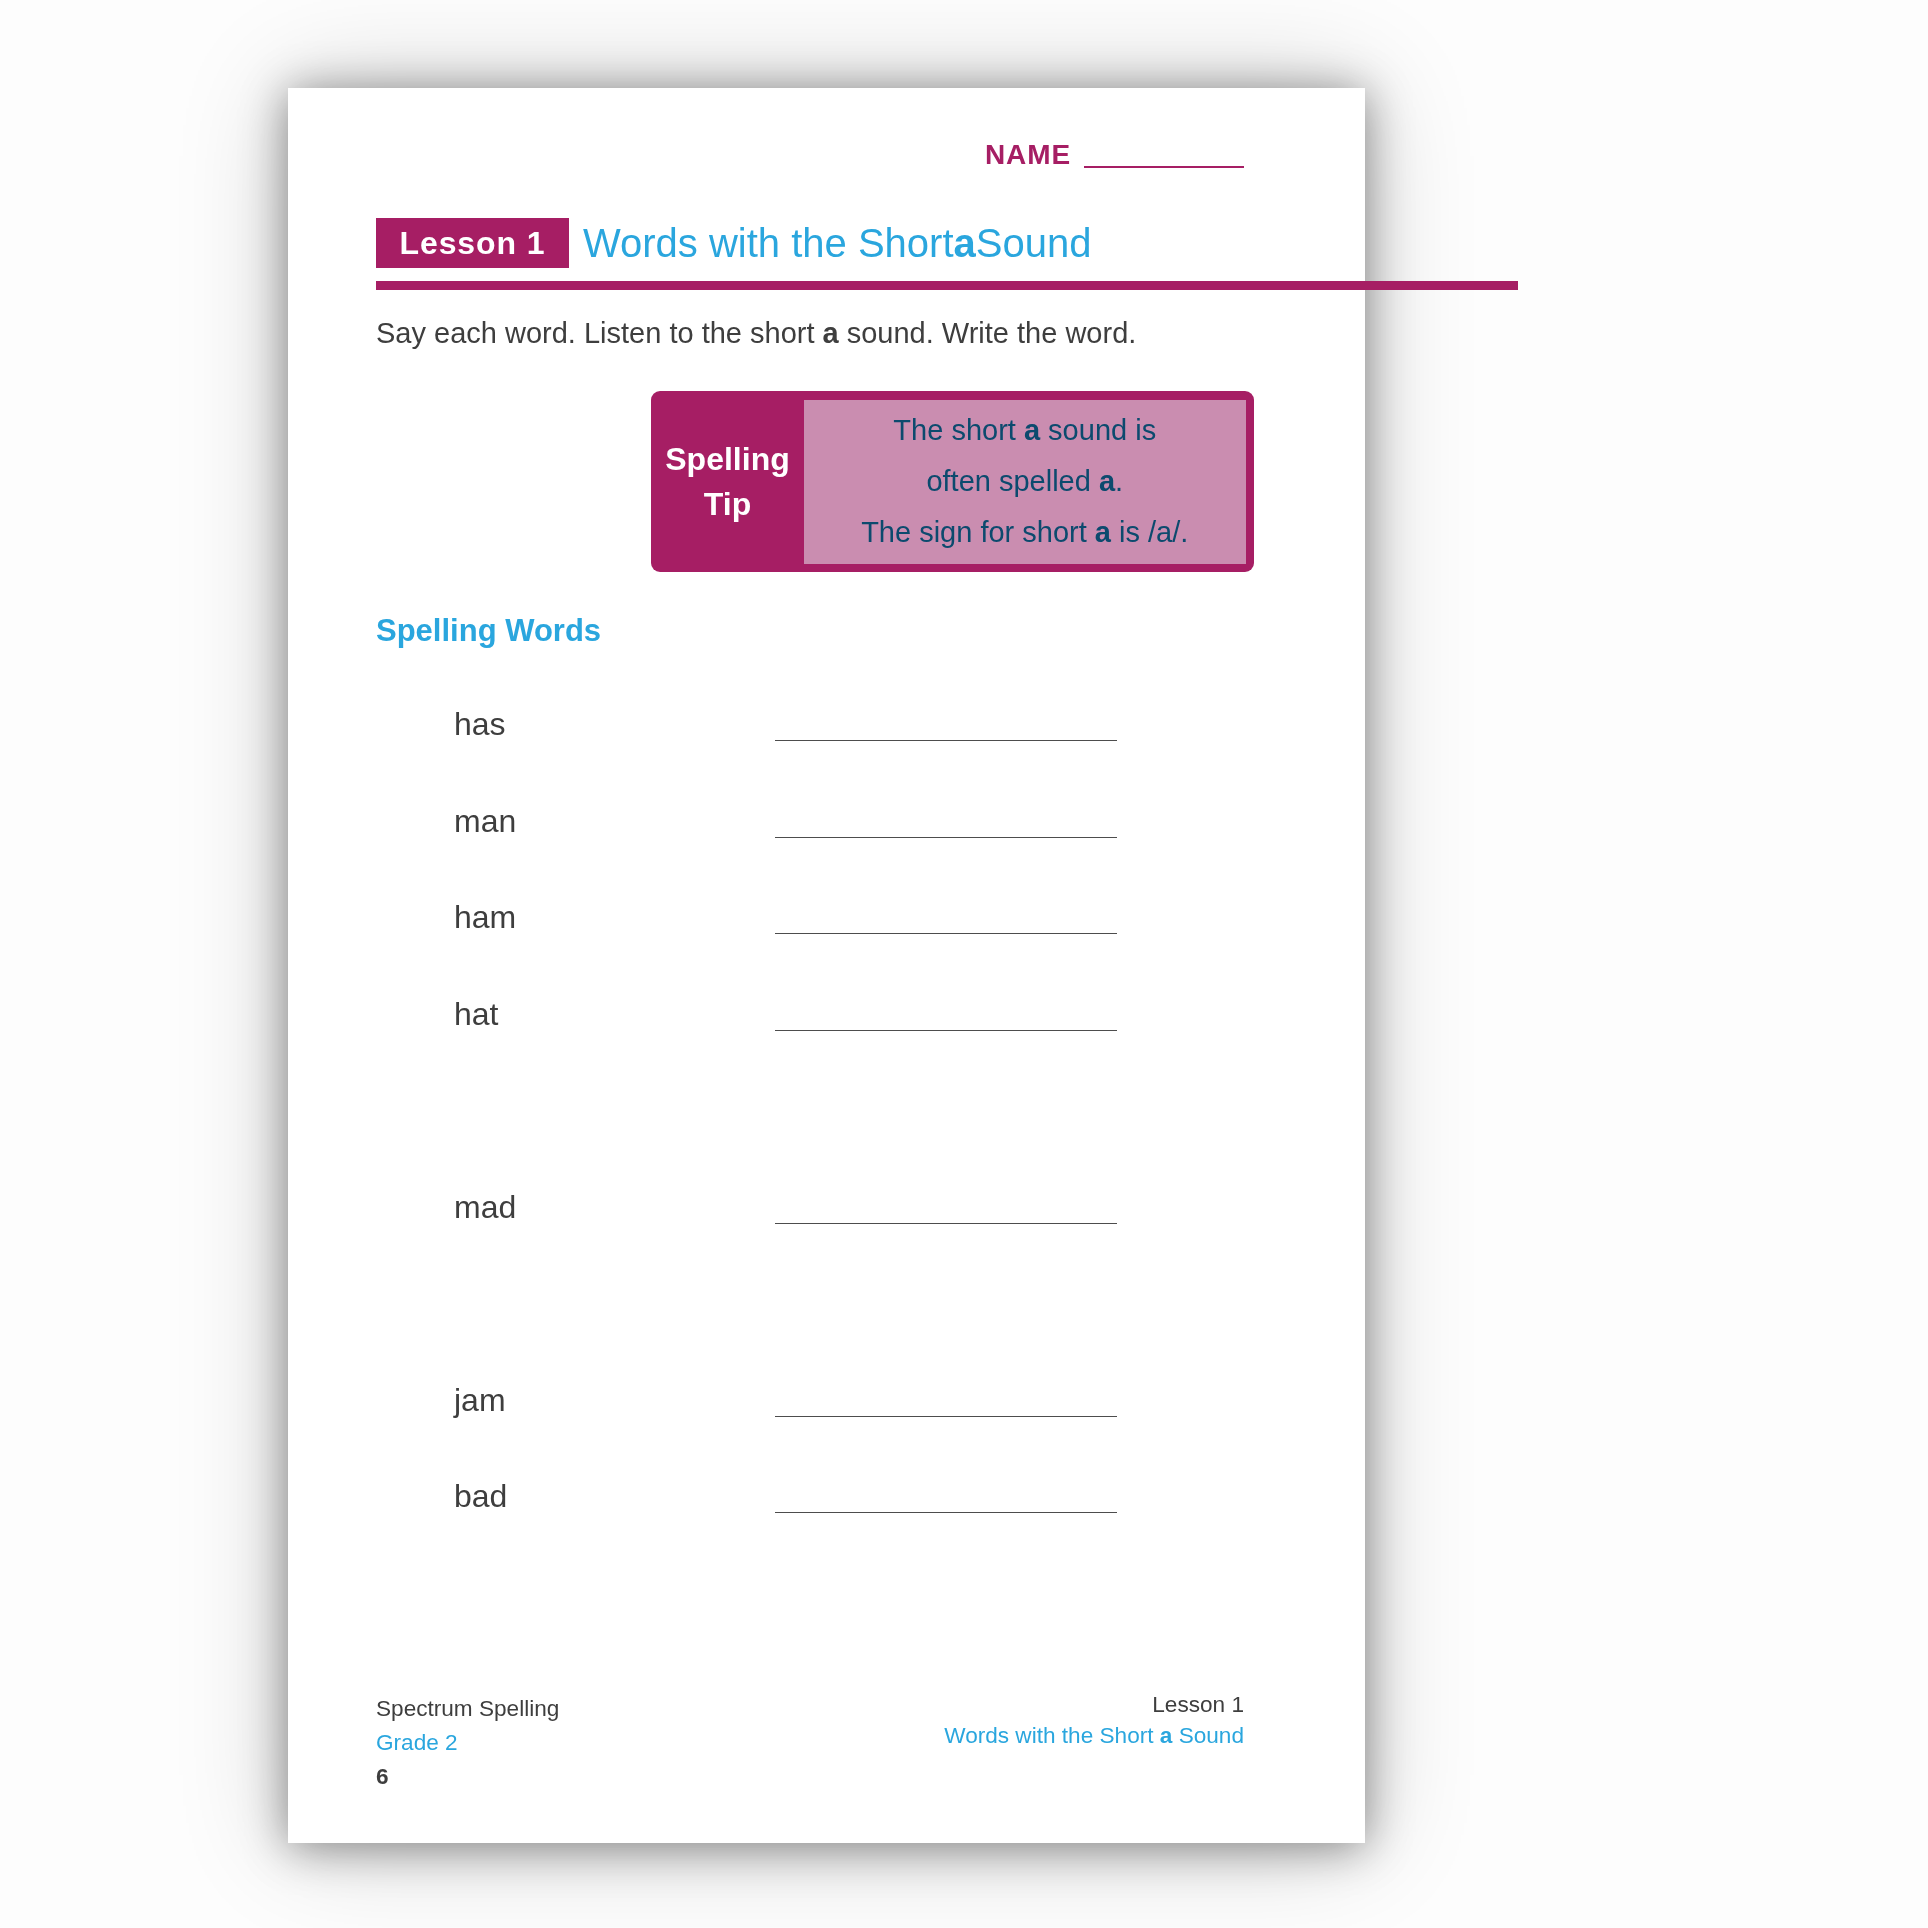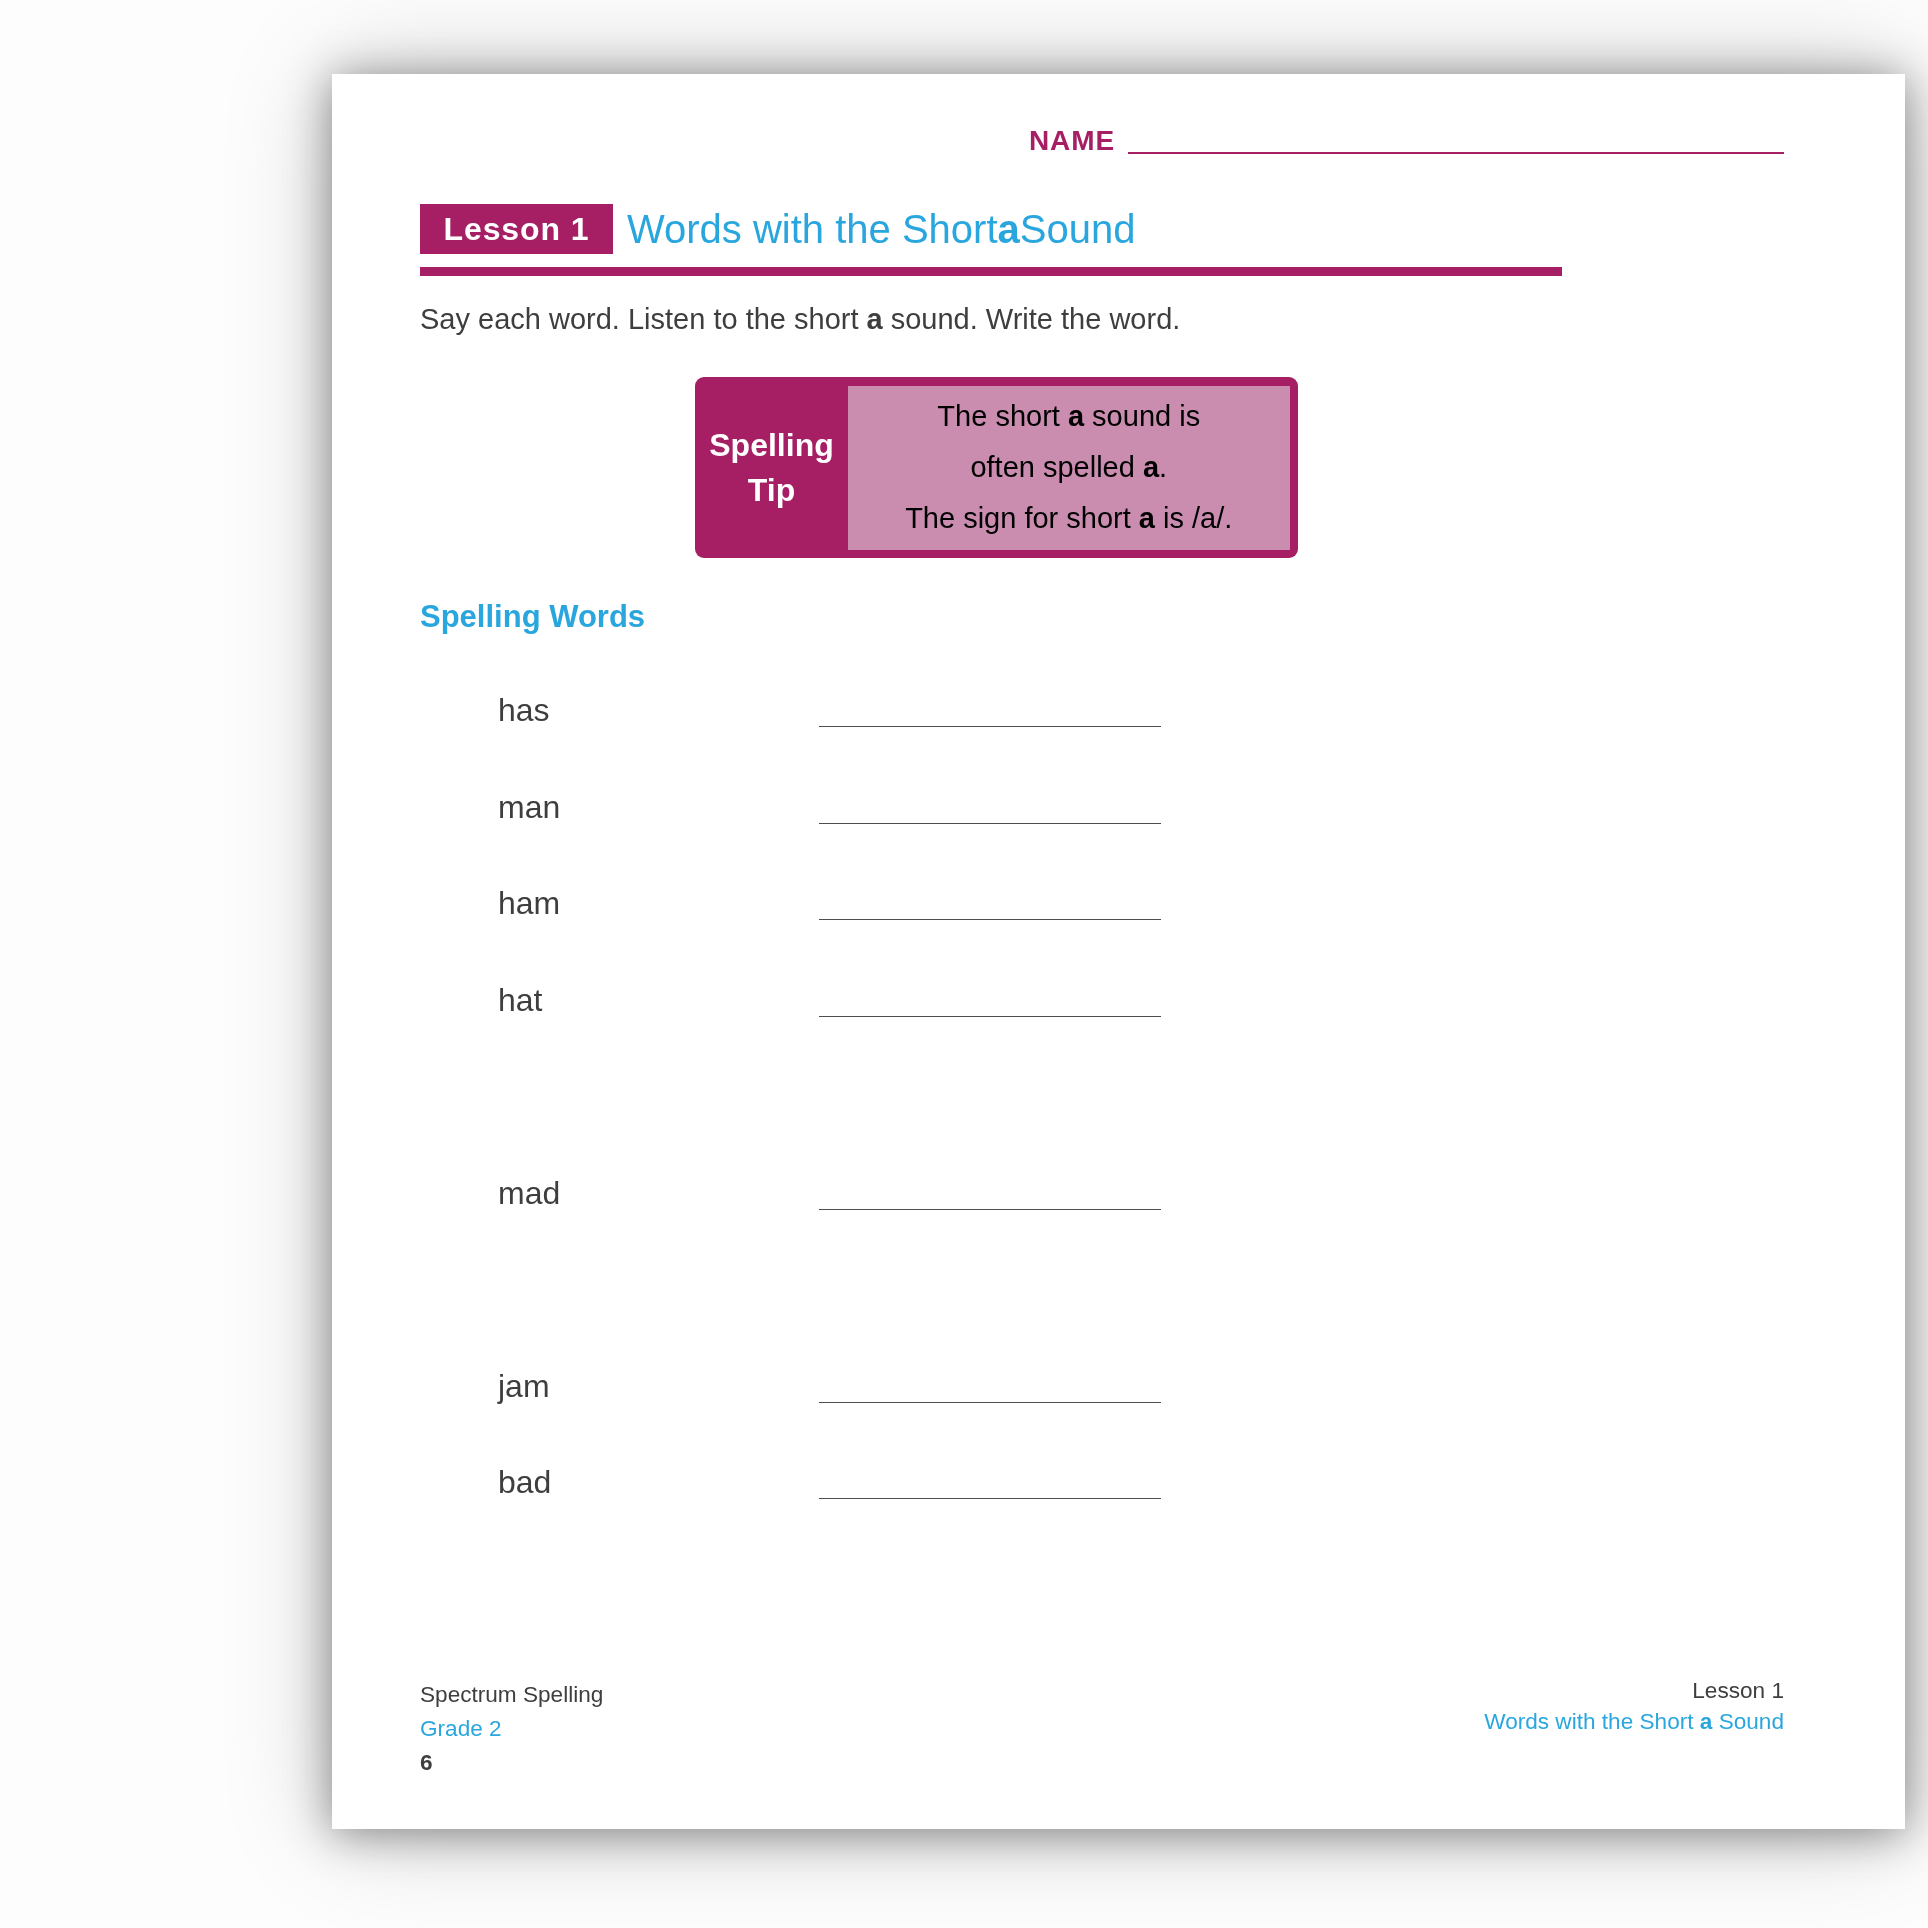--- a/index.html
+++ b/index.html
@@ -10,10 +10,9 @@
     overflow:hidden;position:relative;
   }
   .page{
-    position:absolute;left:288px;top:74px;width:1573px;height:1755px;
+    position:absolute;left:288px;top:88px;width:1077px;height:1755px;
     background:#ffffff;
     box-shadow:0 3.8px 42px rgba(0,0,0,.42), 0 0 104px rgba(0,0,0,.20);
-    margin-left:44px;
   }
   
   .name-row{position:absolute;left:697px;right:121px;top:51px;display:flex;align-items:flex-end;}

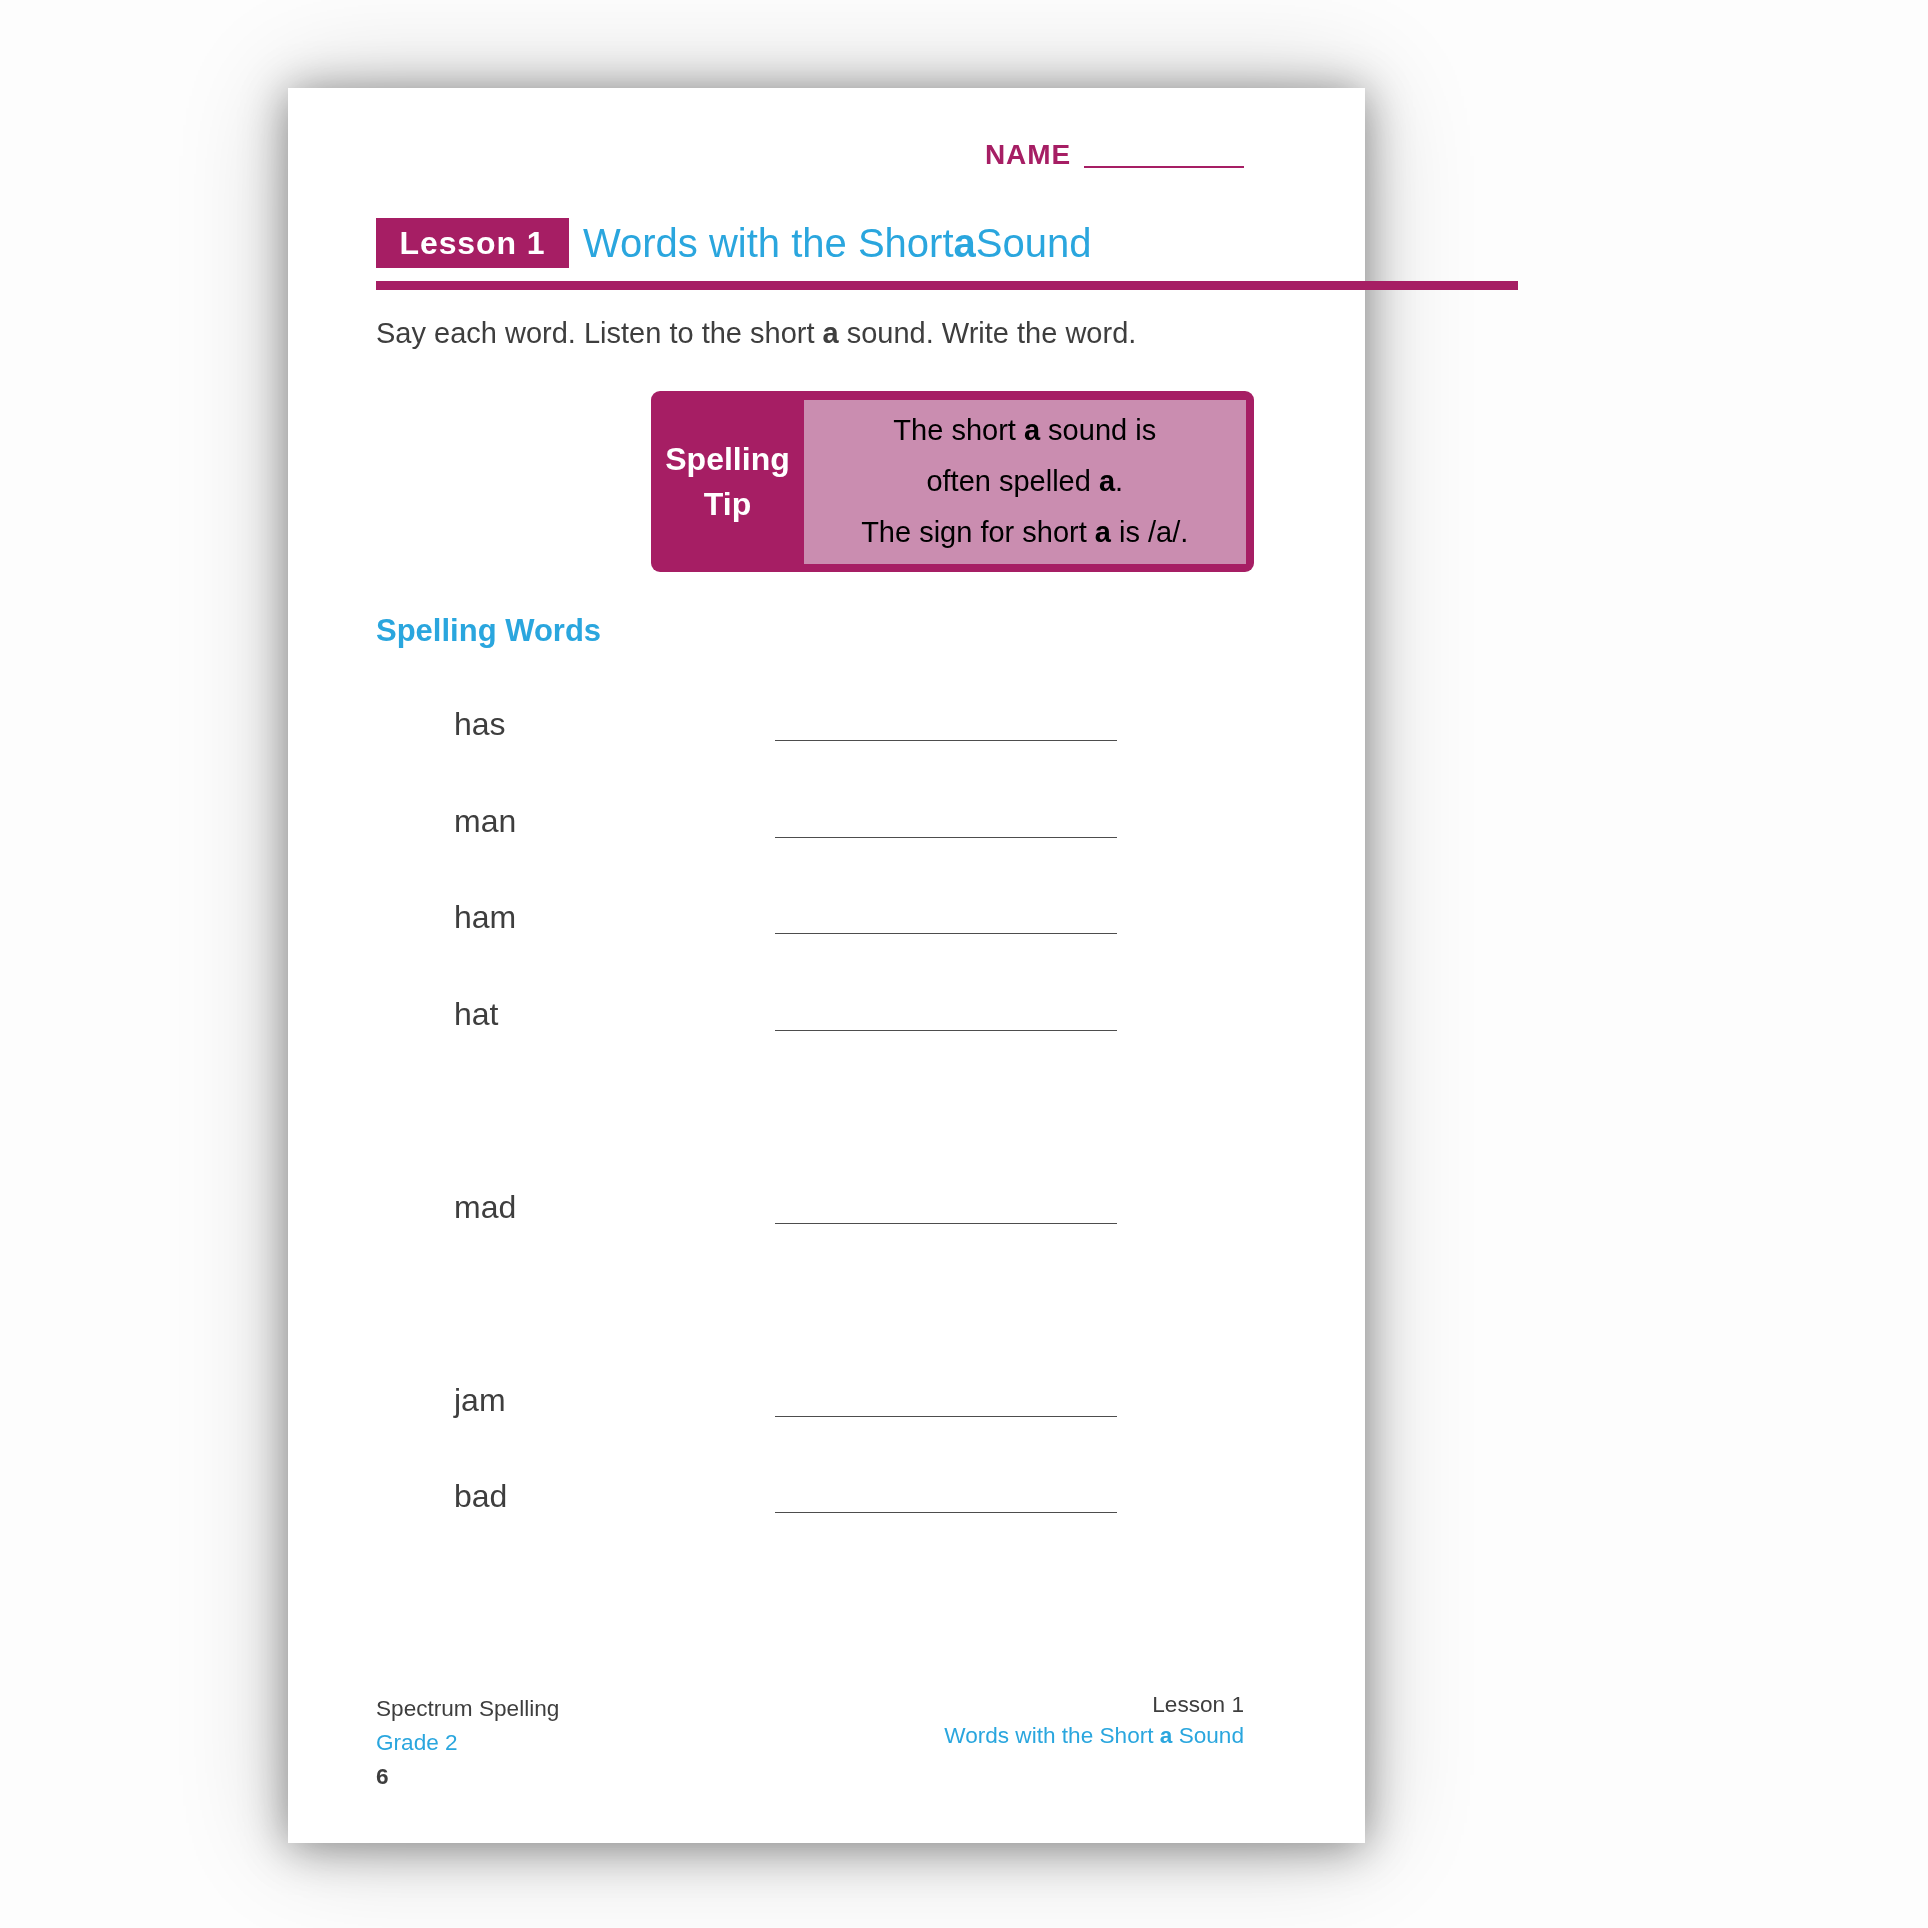--- a/index.html
+++ b/index.html
@@ -43,7 +43,7 @@
     position:absolute;left:153px;top:8.5px;right:8.5px;bottom:8.5px;
     background:var(--pink,#ca8db0);
     display:flex;flex-direction:column;align-items:center;justify-content:center;
-    color:#000000;font-size:29px;line-height:51px;text-align:center;
+    color:#0c4a6e;font-size:29px;line-height:51px;text-align:center;
   }
   .tip-inner div{white-space:nowrap;}
   

